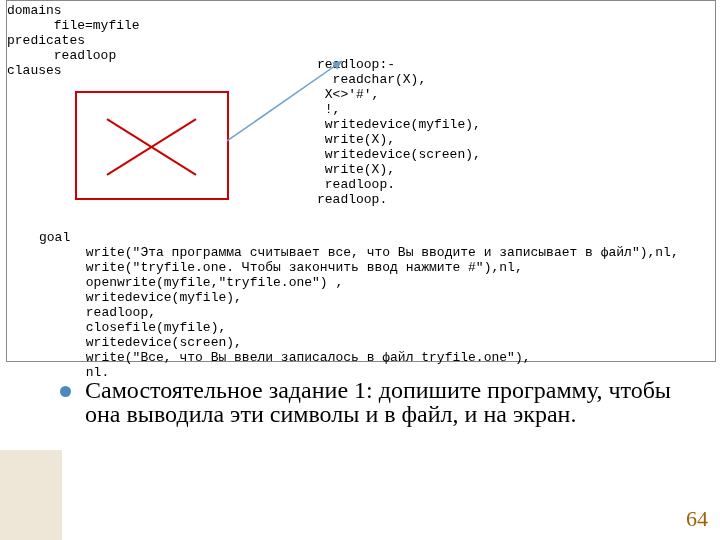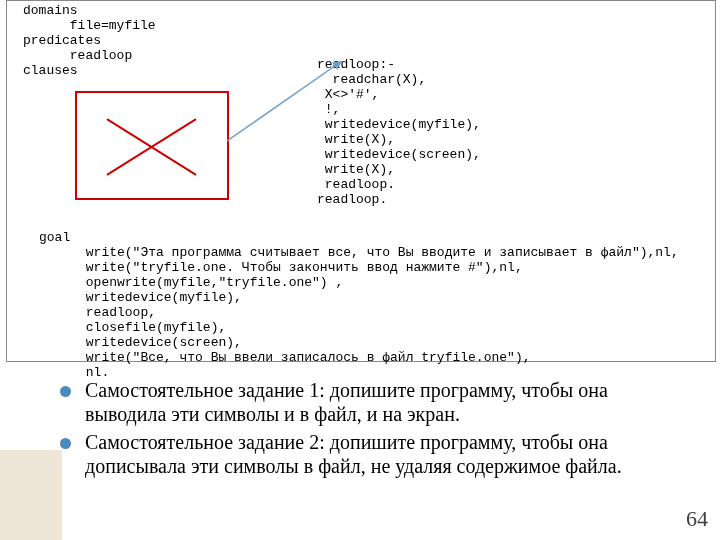--- a/index.html
+++ b/index.html
@@ -28,7 +28,7 @@
     white-space: pre;
     color: #000;
   }
-  .col-left  { left: 16px;  top: 2px; }
+  .col-left  { left: 0;  top: 2px; }
   .col-right { left: 310px; top: 56px; }
   .col-goal  { left: 4px;  top: 229px; margin-left: 28px; }
   .redbox {

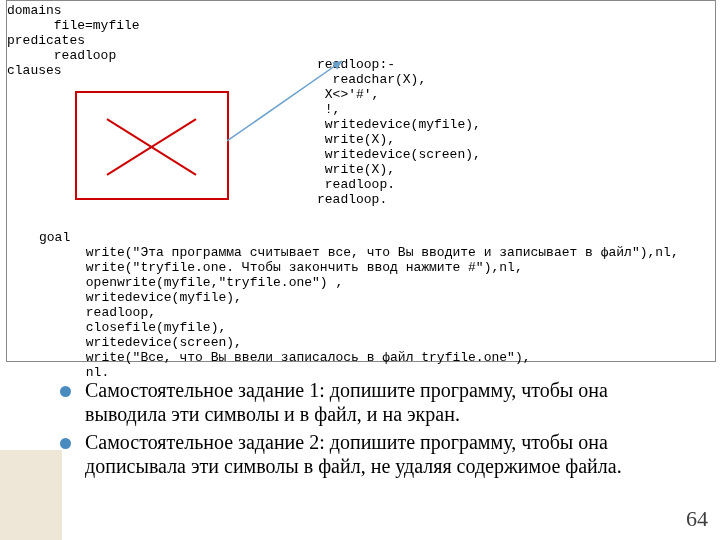--- a/index.html
+++ b/index.html
@@ -79,7 +79,7 @@
     flex-shrink: 0;
   }
   .bullet-text {
-    font-size: 20px;
+    font-size: 24px;
     line-height: 24px;
     color: #000;
   }

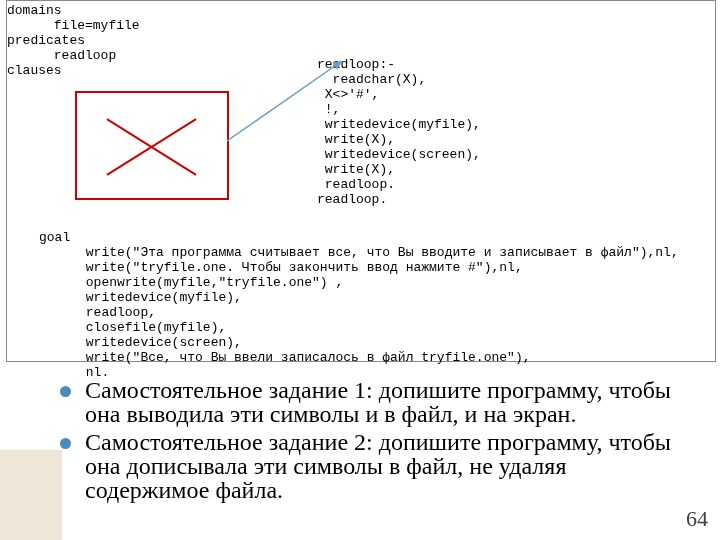--- a/index.html
+++ b/index.html
@@ -151,10 +151,6 @@
     <div class="bullet-dot"></div>
     <div class="bullet-text">Самостоятельное задание 1: допишите программу, чтобы она выводила эти символы и в файл, и на экран.</div>
   </div>
-  <div class="bullet-row">
-    <div class="bullet-dot"></div>
-    <div class="bullet-text">Самостоятельное задание 2: допишите программу, чтобы она дописывала эти символы  в файл, не удаляя содержимое файла.</div>
-  </div>
 </div>
 
 <div class="pagenum">64</div>

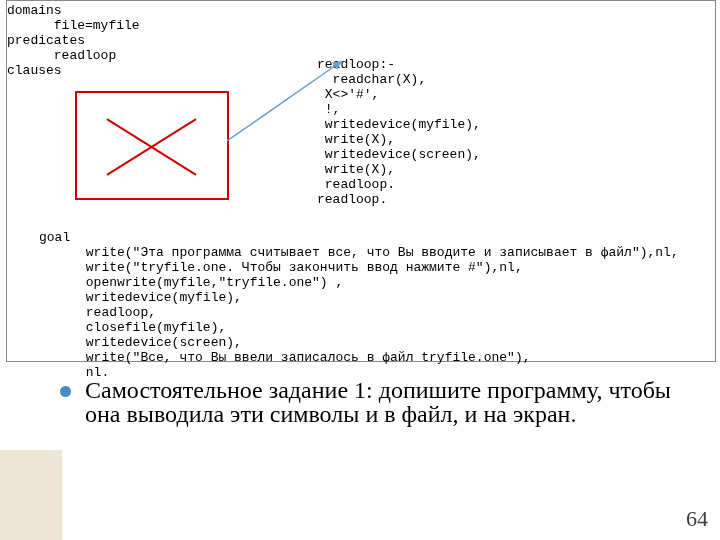--- a/index.html
+++ b/index.html
@@ -96,7 +96,7 @@
     right: 12px;
     bottom: 8px;
     font-size: 22px;
-    color: #404040;
+    color: #a16207;
   }
 </style>
 </head>

